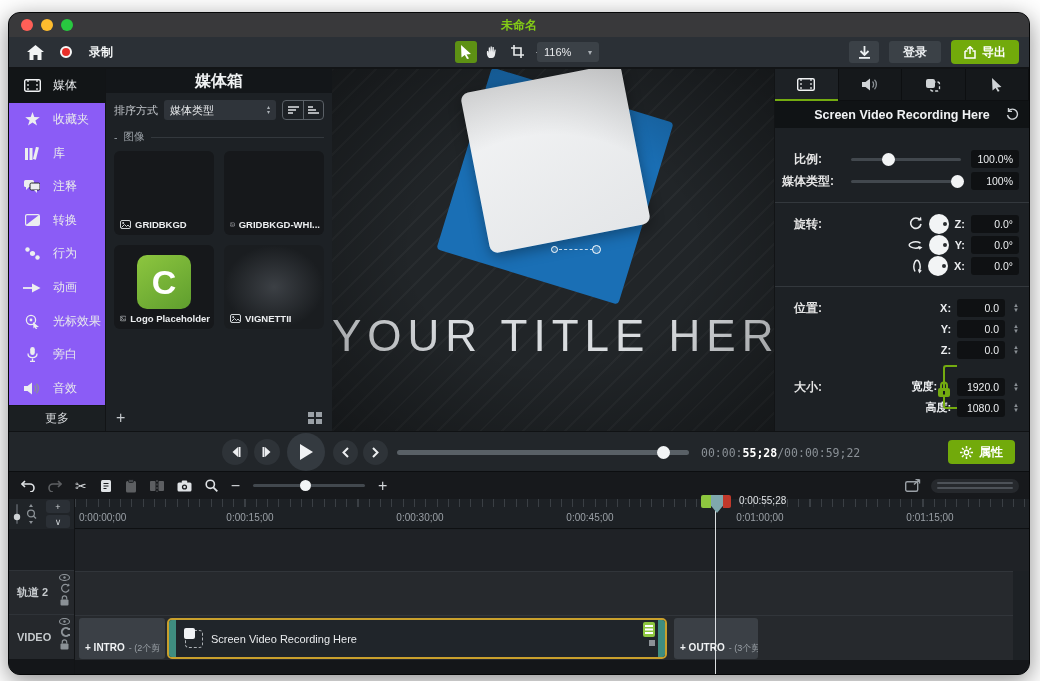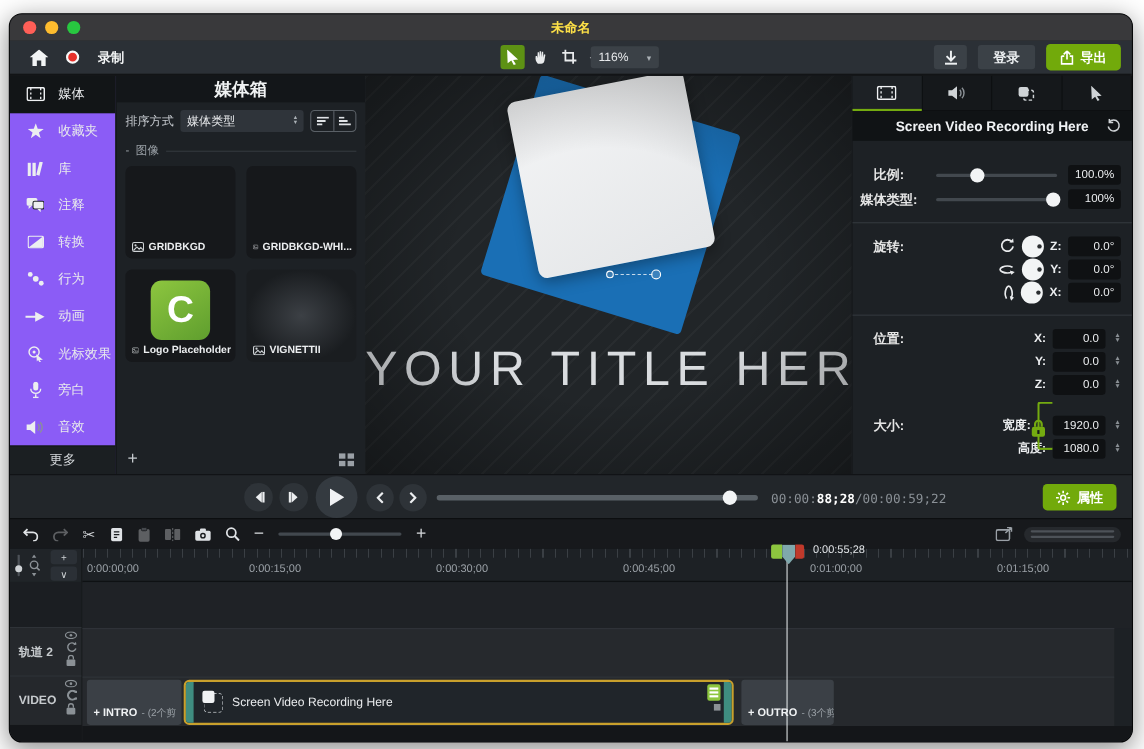--- a/index.html
+++ b/index.html
@@ -12,7 +12,7 @@
   .lights { display:flex; gap:8px; margin-left:12px; }
   .light { width:12px; height:12px; border-radius:50%; }
   .light.red{background:#ff5f57}.light.yellow{background:#febc2e}.light.green{background:#28c840}
-  .win-title { position:absolute; left:0; right:0; text-align:center; color:#fde047; font-size:12px; font-weight:bold; }
+  .win-title { position:absolute; left:0; right:0; text-align:center; color:#84cc16; font-size:12px; font-weight:bold; }
   
   .toolbar { flex:0 0 32px; background:#2b3036; border-bottom:2px solid #121416; position:relative; display:flex; align-items:center; }
   .tb-left { display:flex; align-items:center; gap:16px; margin-left:18px; }

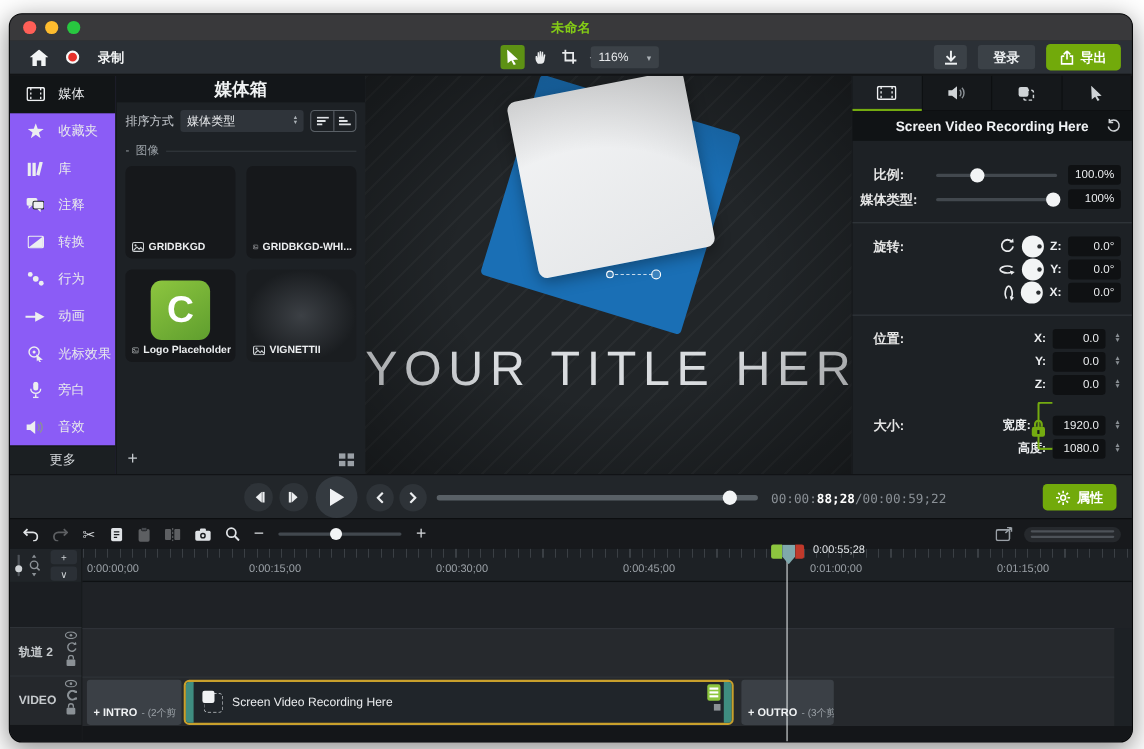--- a/index.html
+++ b/index.html
@@ -610,7 +610,7 @@
     <span class="scrubber">
       <span class="scrub-knob"></span>
     </span>
-    <span class="timecode"><span>00:00:</span><b>88;28</b><span>/</span><span>00:00:59;22</span></span>
+    <span class="timecode"><span>00:00:</span><b>55;28</b><span>/</span><span>00:00:59;22</span></span>
     <span class="props-btn">
       <svg width="13" height="13" viewBox="0 0 13 13">
           <circle cx="6.5" cy="6.5" r="2.2" stroke="#fff" stroke-width="1.4" fill="none"></circle>

